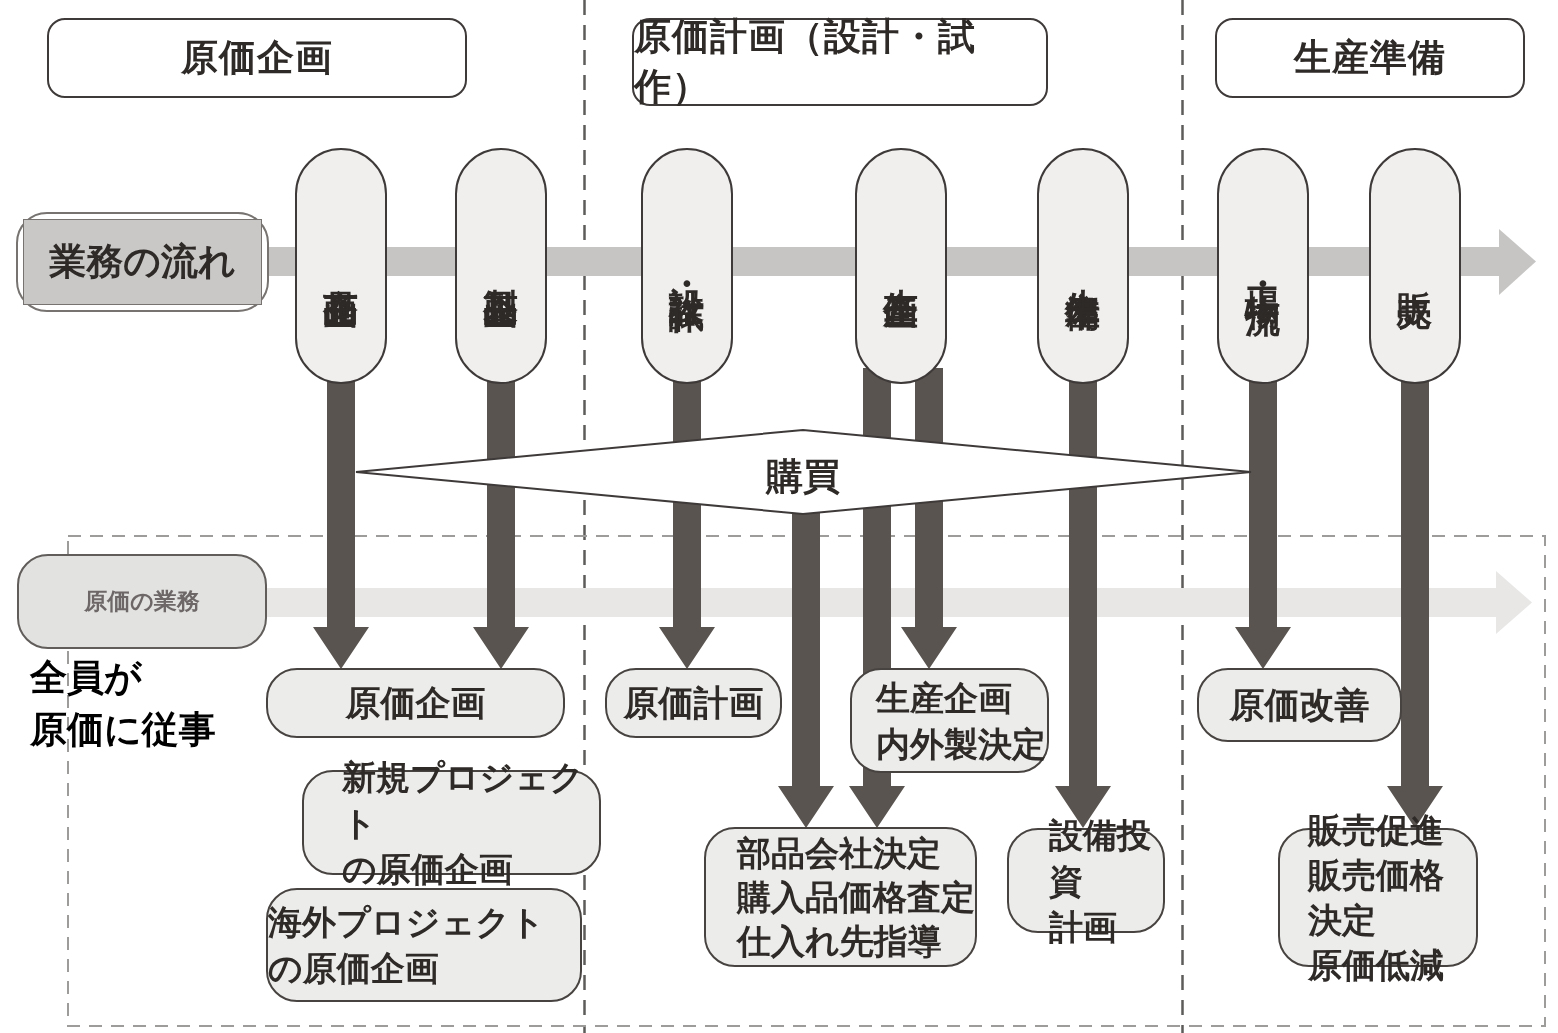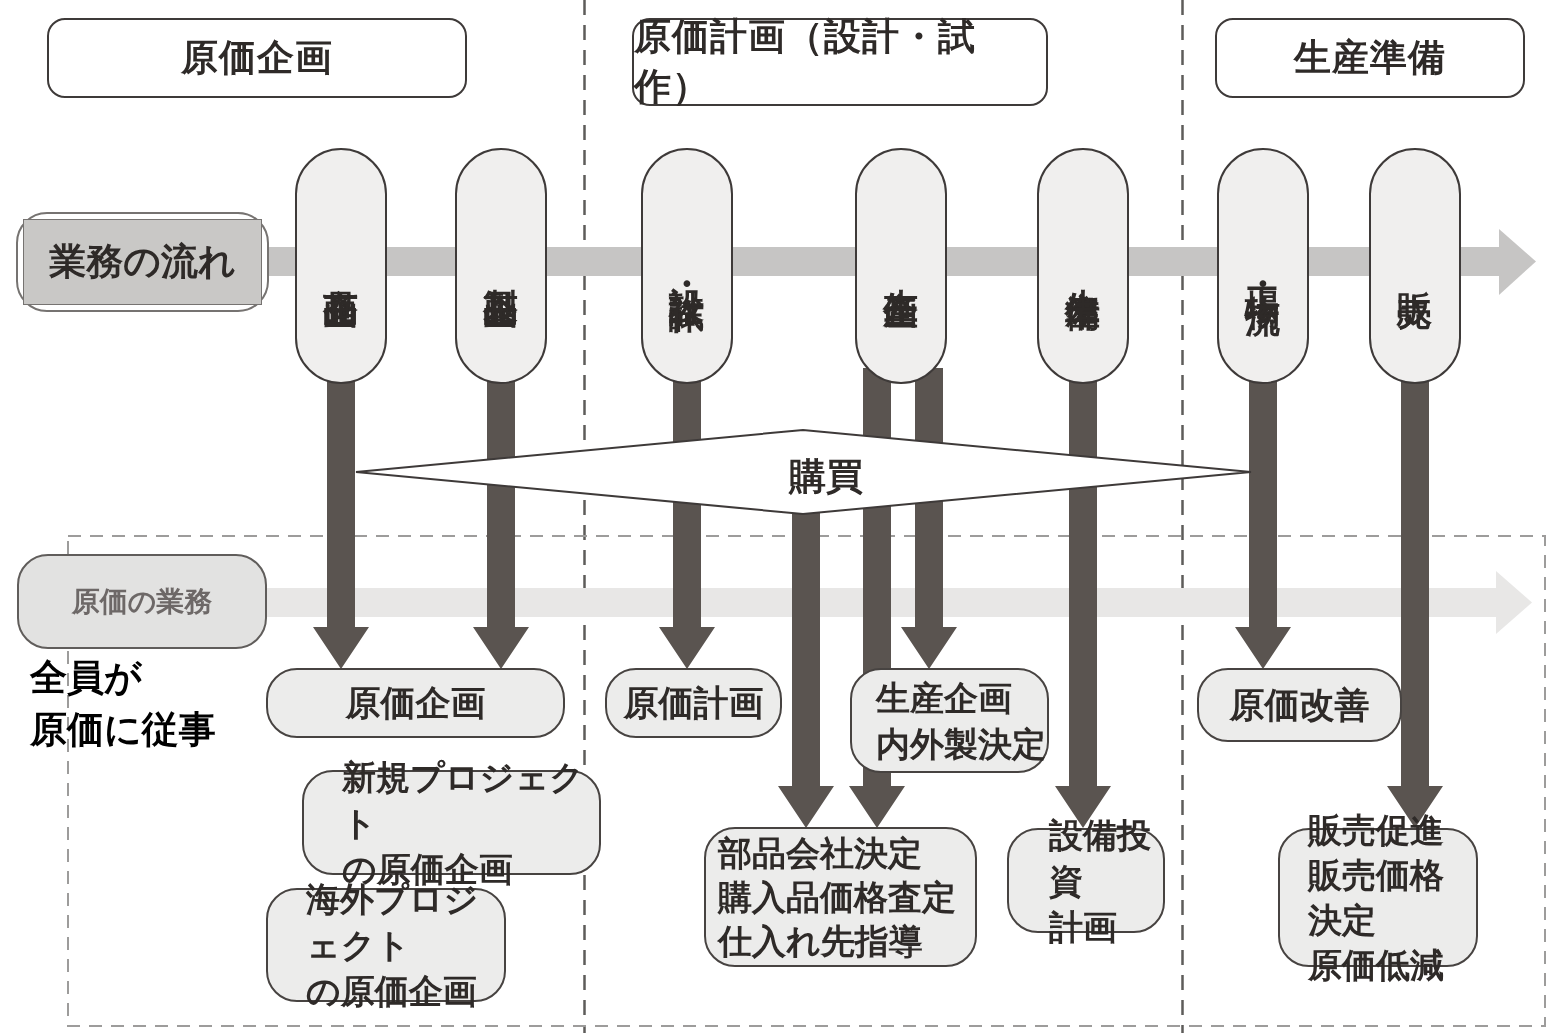--- a/index.html
+++ b/index.html
@@ -31,7 +31,7 @@
   .bx-c{justify-content:center;font-size:35px;}
   .bx-l{justify-content:flex-start;font-size:34px;line-height:46px;}
   .note{font-size:37px;font-weight:bold;color:#000000;line-height:52px;white-space:pre-line;}
-  .diamond-label{font-size:37px;font-weight:bold;color:#2e2a28;text-align:right;}
+  .diamond-label{font-size:37px;font-weight:bold;color:#2e2a28;text-align:center;}
 </style>
 </head>
 <body>

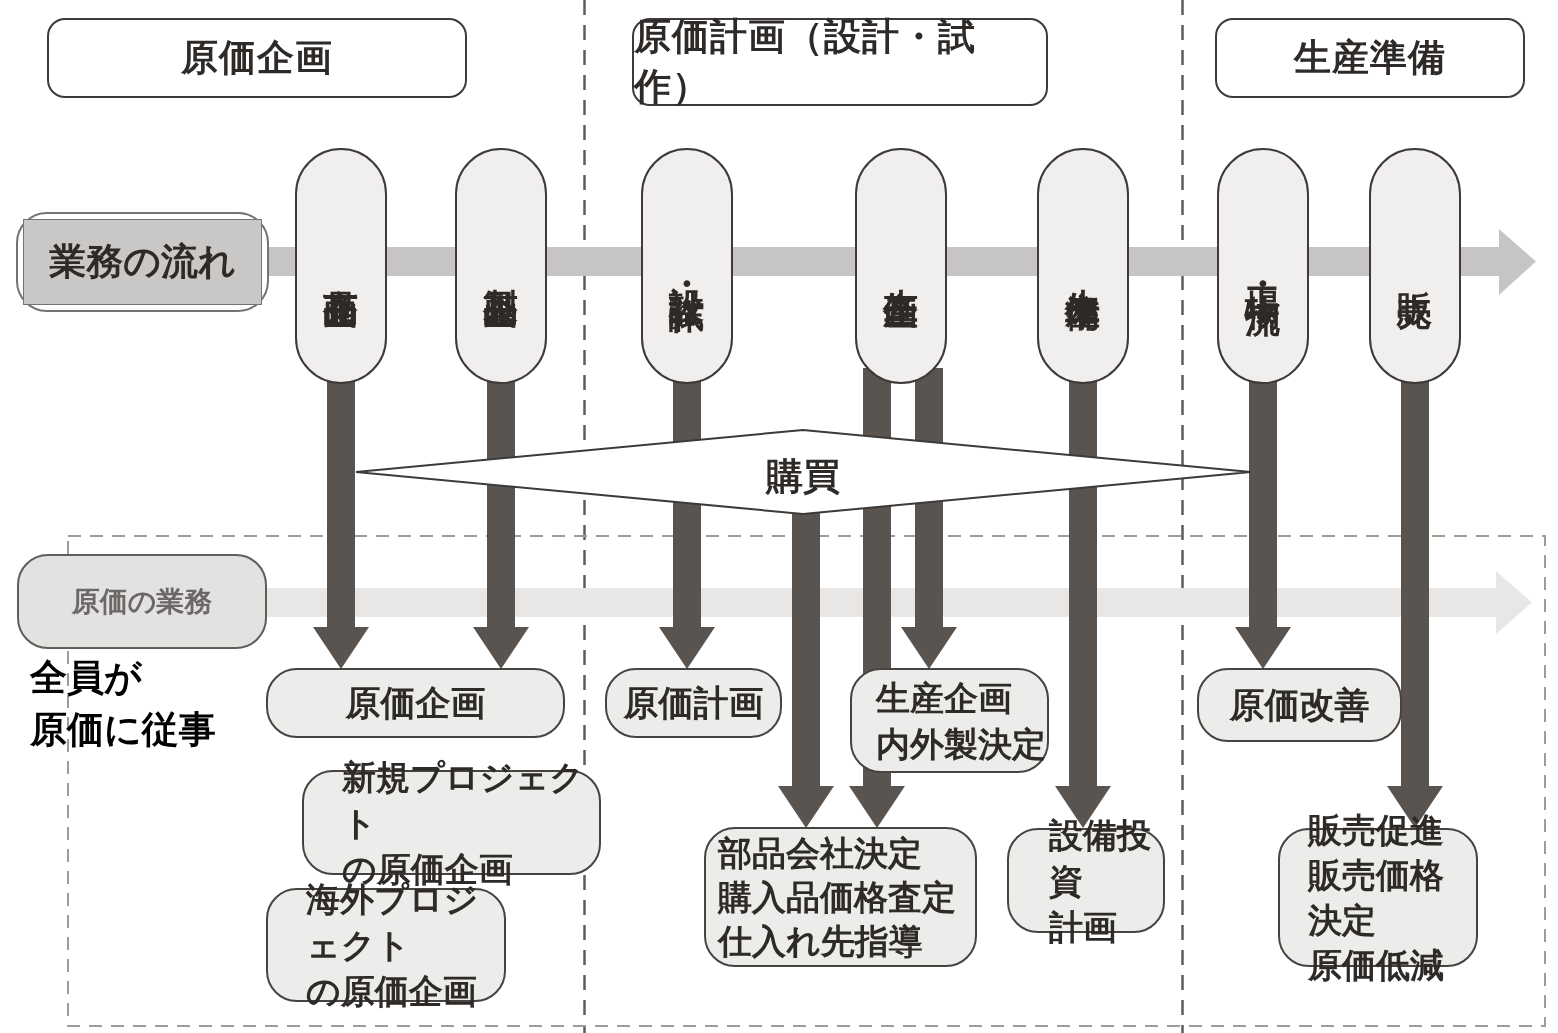--- a/index.html
+++ b/index.html
@@ -24,7 +24,7 @@
               font-size:37px;font-weight:bold;color:#2e2a28;}
   .cost-label{left:17px;top:554px;width:250px;height:95px;background:#e2e2e1;
               border:2px solid #605d5b;display:flex;align-items:center;justify-content:center;
-              font-size:28px;font-weight:bold;color:#6d6867;}
+              font-size:23px;font-weight:bold;color:#6d6867;}
   
   .bx{border:2px solid #474341;background:#ececeb;color:#2e2a28;font-weight:bold;
       display:flex;align-items:center;white-space:pre-line;}

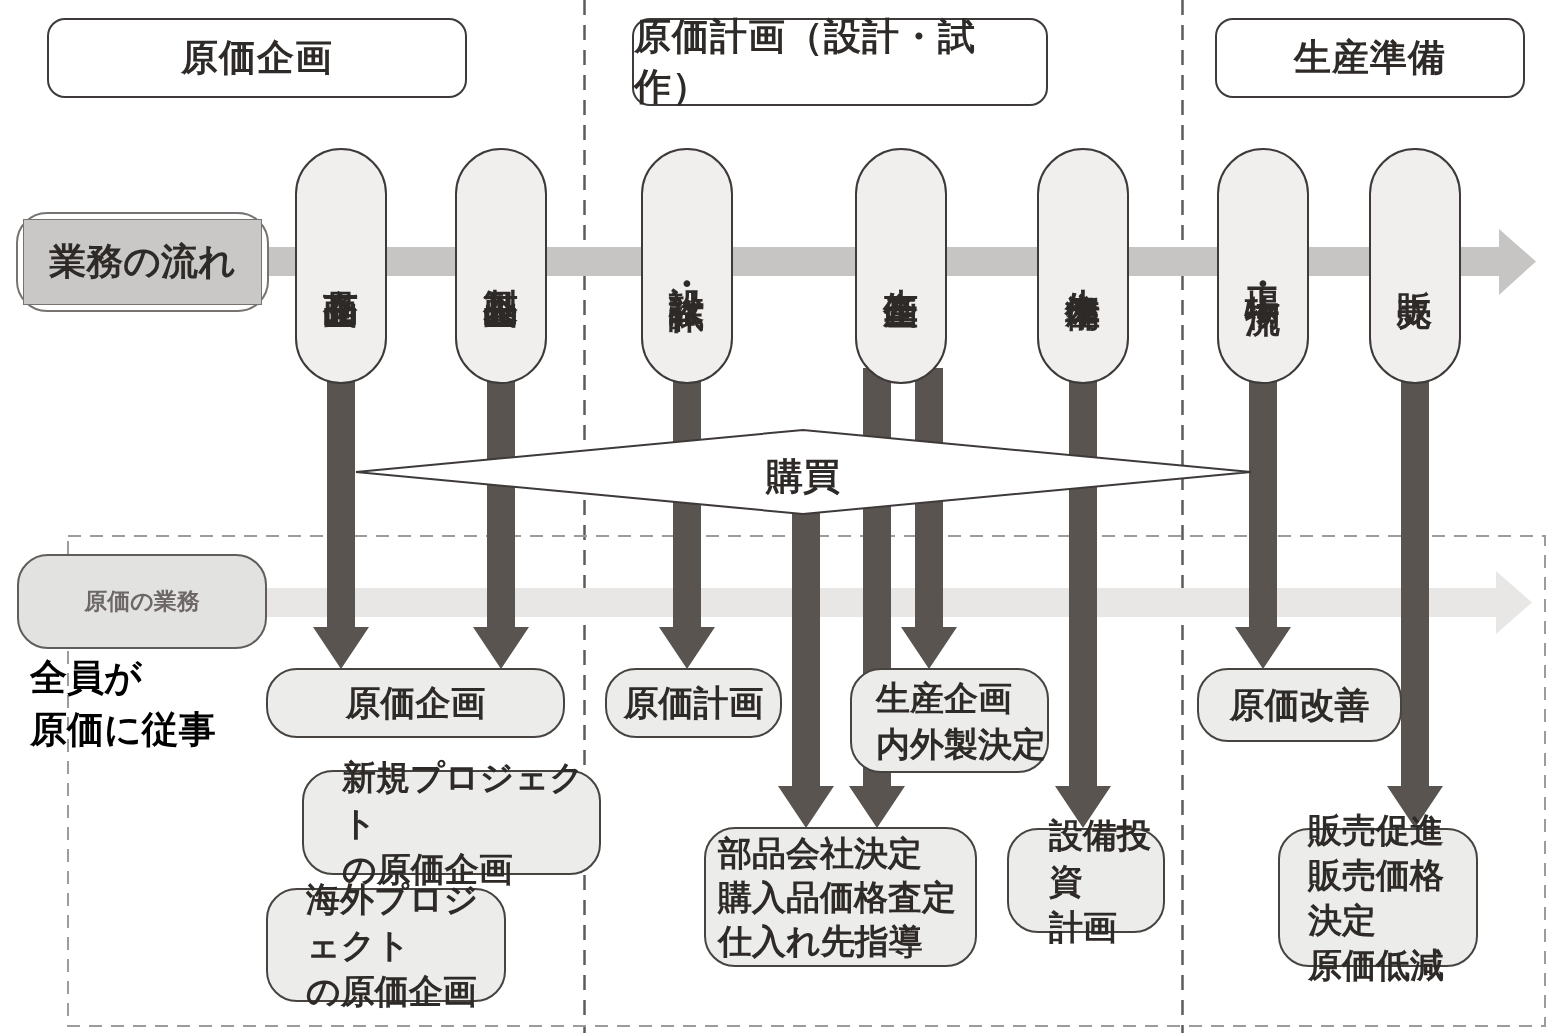--- a/index.html
+++ b/index.html
@@ -111,7 +111,7 @@
   <div class="abs bx bx-c" style="left:605px;top:668px;width:177px;height:70px;">原価計画</div>
   <div class="abs bx bx-l" style="left:850px;top:668px;width:199px;height:105px;padding-left:24px;">生産企画
 内外製決定</div>
-  <div class="abs bx bx-l" style="left:704px;top:827px;width:273px;height:140px;padding-left:12px;line-height:44px;">部品会社決定
+  <div class="abs bx bx-l" style="left:704px;top:827px;width:273px;height:140px;padding-left:31px;line-height:44px;">部品会社決定
 購入品価格査定
 仕入れ先指導</div>
   <div class="abs bx bx-l" style="left:1007px;top:828px;width:158px;height:105px;padding-left:40px;">設備投資

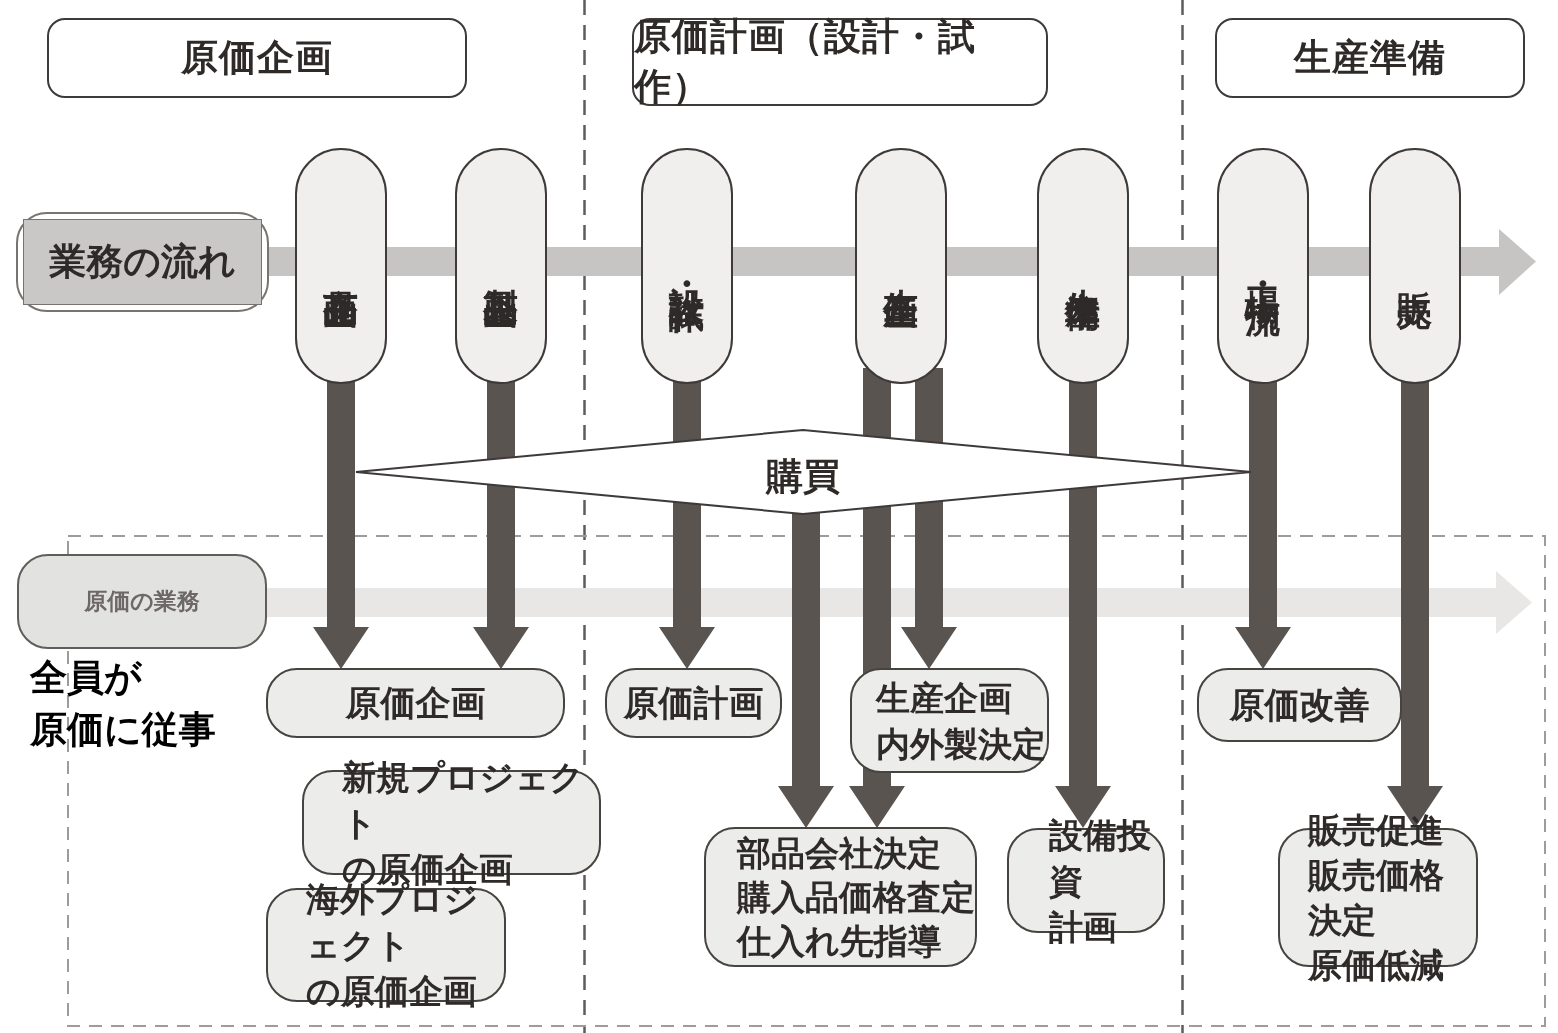--- a/index.html
+++ b/index.html
@@ -106,7 +106,7 @@
   <div class="abs bx bx-c" style="left:266px;top:668px;width:299px;height:70px;">原価企画</div>
   <div class="abs bx bx-l" style="left:266px;top:770px;width:299px;height:105px;padding-left:38px;margin-left:36px;">新規プロジェクト
 の原価企画</div>
-  <div class="abs bx bx-l" style="left:266px;top:888px;width:240px;height:114px;padding-left:38px;">海外プロジェクト
+  <div class="abs bx bx-l" style="left:266px;top:888px;width:316px;height:114px;">海外プロジェクト
 の原価企画</div>
   <div class="abs bx bx-c" style="left:605px;top:668px;width:177px;height:70px;">原価計画</div>
   <div class="abs bx bx-l" style="left:850px;top:668px;width:199px;height:105px;padding-left:24px;">生産企画

